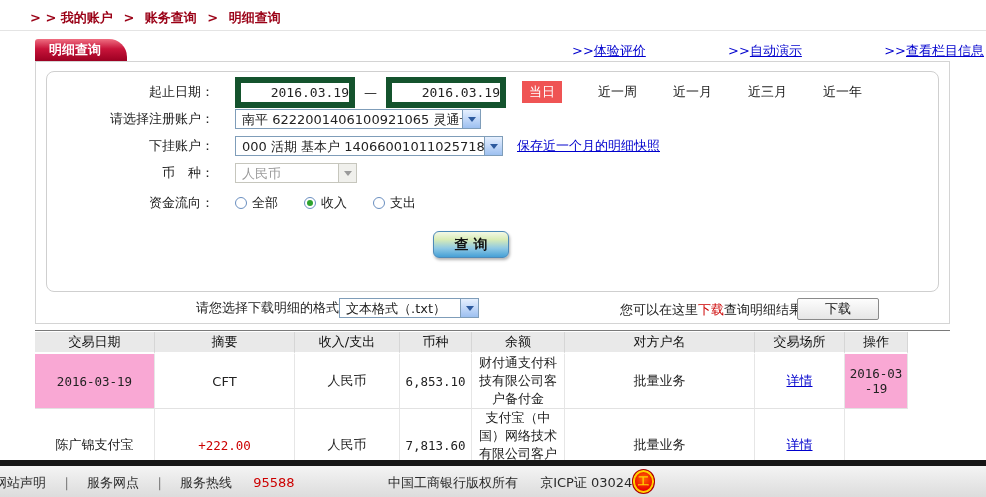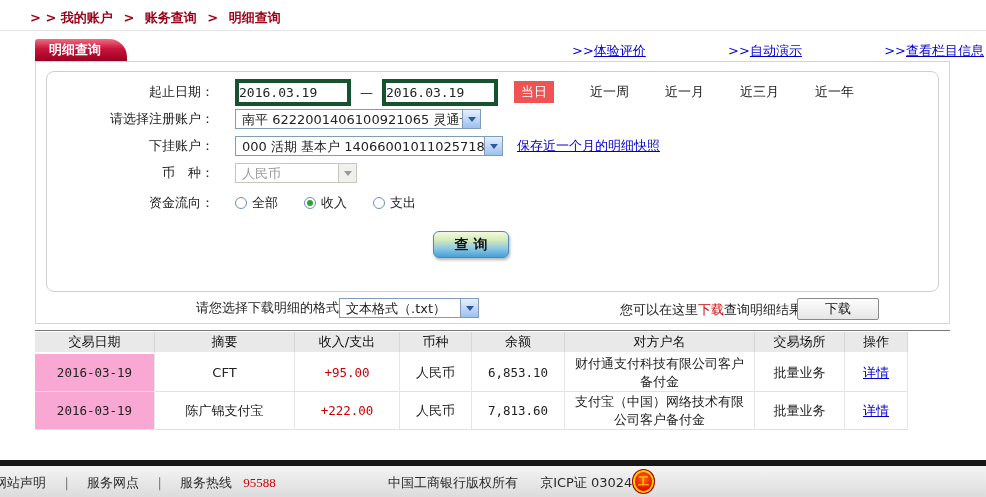--- a/index.html
+++ b/index.html
@@ -33,7 +33,7 @@
   .frow{position:absolute;left:46px;display:flex;align-items:center;height:22px;white-space:nowrap;}
   .flabel{display:inline-block;width:168px;text-align:right;margin-right:21px;color:#222;}
   .xp-input{
-    width:108px;height:17px;border:4px solid #14532d;text-align:left;
+    width:108px;height:17px;border:6px solid #14532d;text-align:right;
     font-family:"DejaVu Sans Mono","Liberation Mono",monospace;font-size:13px;color:#222;padding:1px 0;
   }
   .dash{margin:0 9px;}

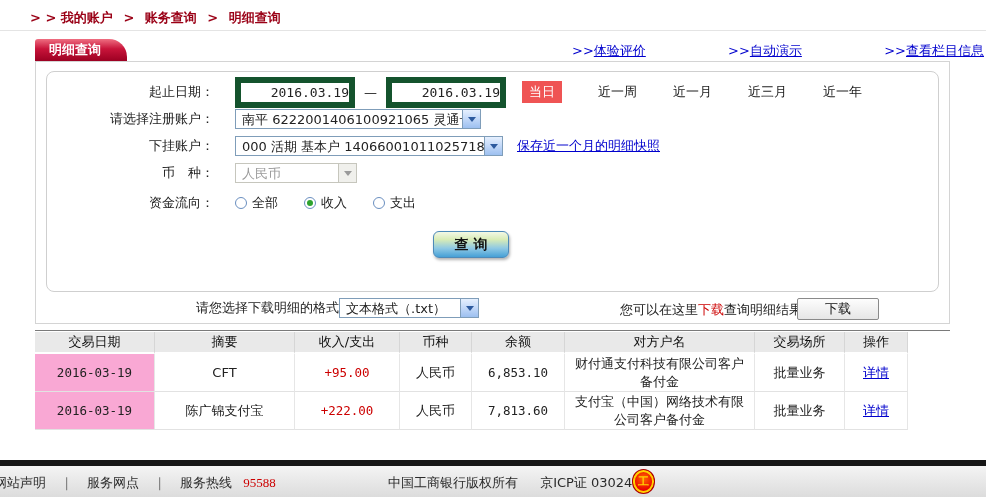--- a/index.html
+++ b/index.html
@@ -223,9 +223,6 @@
 
   <div class="td first num">2016-03-19</div>
   <div class="td">CFT</div>
-  <div class="td">
-      <span class="amount num">+95.00</span>
-    </div>
   <div class="td">人民币</div>
   <div class="td num">6,853.10</div>
   <div class="td">财付通支付科技有限公司客户备付金</div>

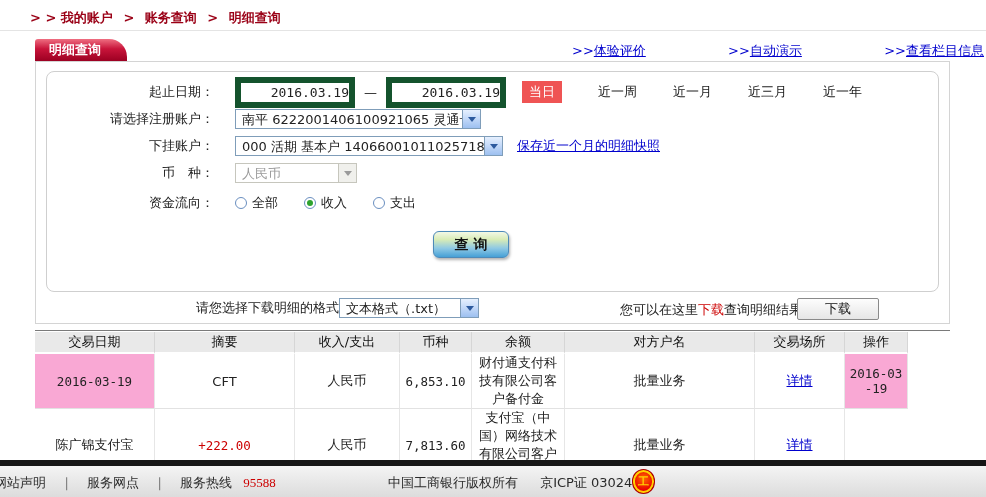--- a/index.html
+++ b/index.html
@@ -97,7 +97,7 @@
   .footer{position:absolute;left:0;top:466px;width:986px;height:31px;background:linear-gradient(180deg,#f4f4f4,#dcdcdc);}
   .footer-left{position:absolute;left:-6px;top:8px;white-space:nowrap;color:#2b2b2b;}
   .footer-left .fdiv{margin:0 10px;color:#555;}
-  .footer-left .hot{color:#cc0000;margin-left:7px;font-family:Liberation Serif, serif;}
+  .footer-left .hot{color:#cc0000;margin-left:17px;}
   .footer-left a{color:#2b2b2b;cursor:pointer;}
   .footer-center{position:absolute;left:388px;top:8px;white-space:nowrap;color:#2b2b2b;}
   .footer-center .icp{margin-left:18px;}

